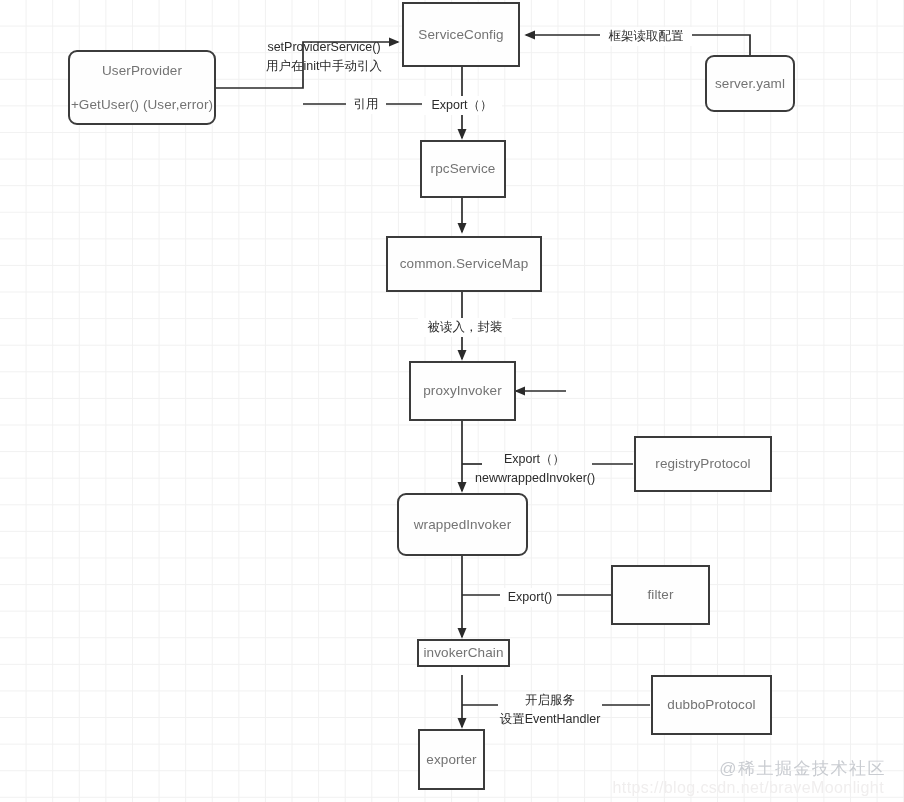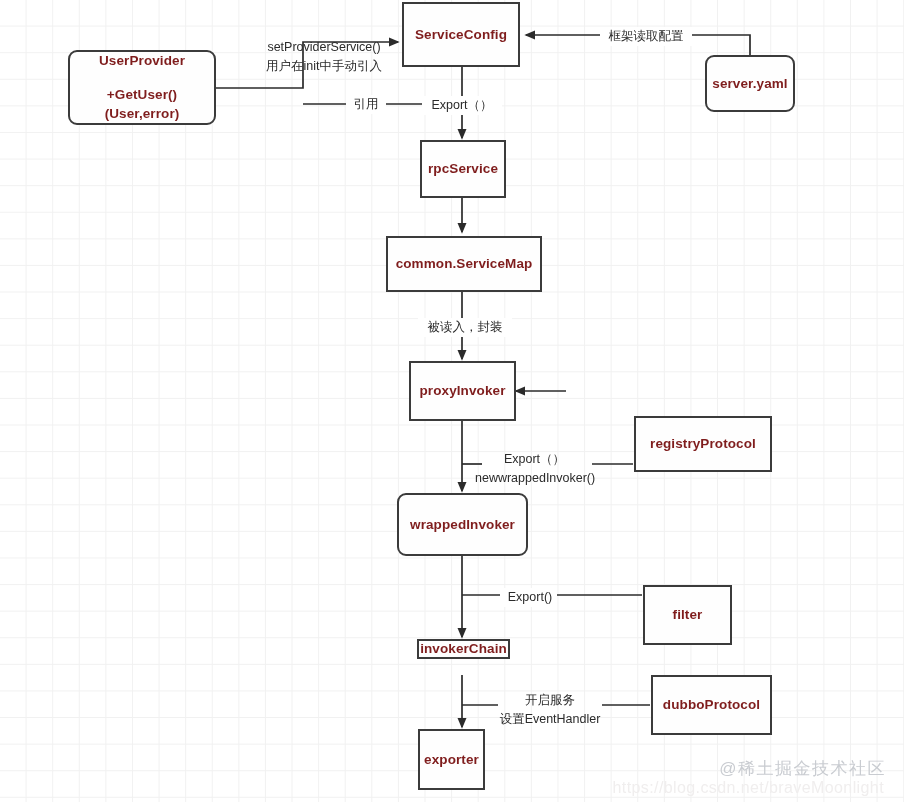--- a/index.html
+++ b/index.html
@@ -37,12 +37,11 @@
     align-items: center;
     justify-content: center;
     text-align: center;
-    color: #7f1d1d;
+    color: #737373;
     font-size: 13.5px;
     line-height: 1.45;
     letter-spacing: 0.1px;
     z-index: 3;
-    font-weight: bold;
   }
   .node.rounded { border-radius: 9px; }
   .node .line2 { margin-top: 14px; }

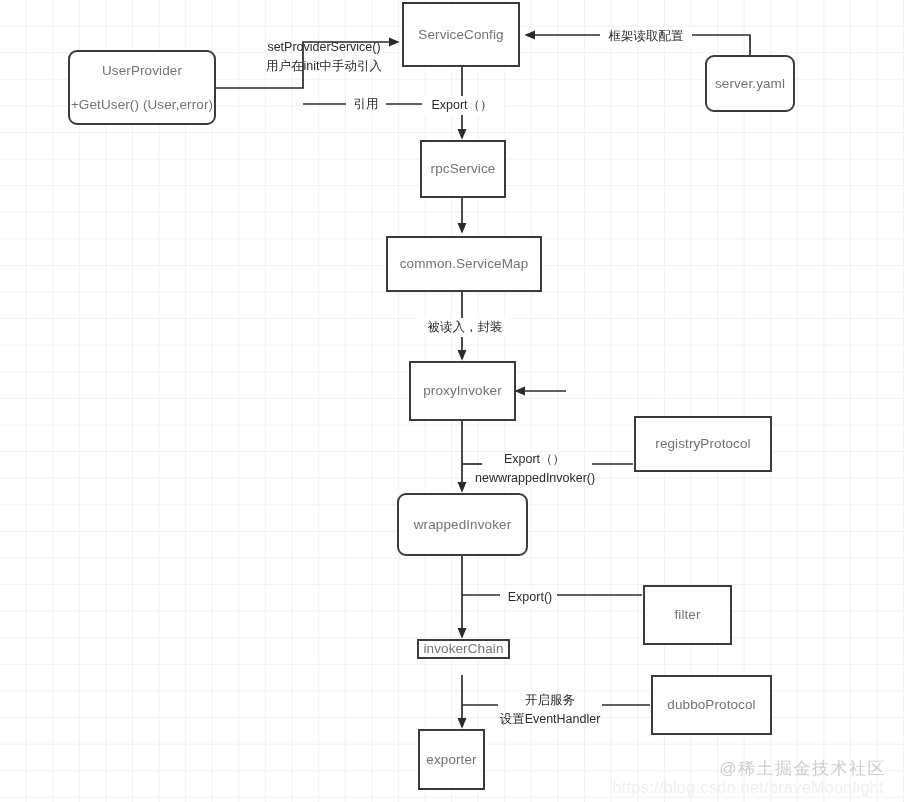--- a/index.html
+++ b/index.html
@@ -146,7 +146,7 @@
   </div>
 
 
-  <div class="node" style="left:634px; top:416px; width:138px; height:56px;">
+  <div class="node" style="left:634px; top:436px; width:138px; height:56px;">
     <span>registryProtocol</span>
   </div>
 

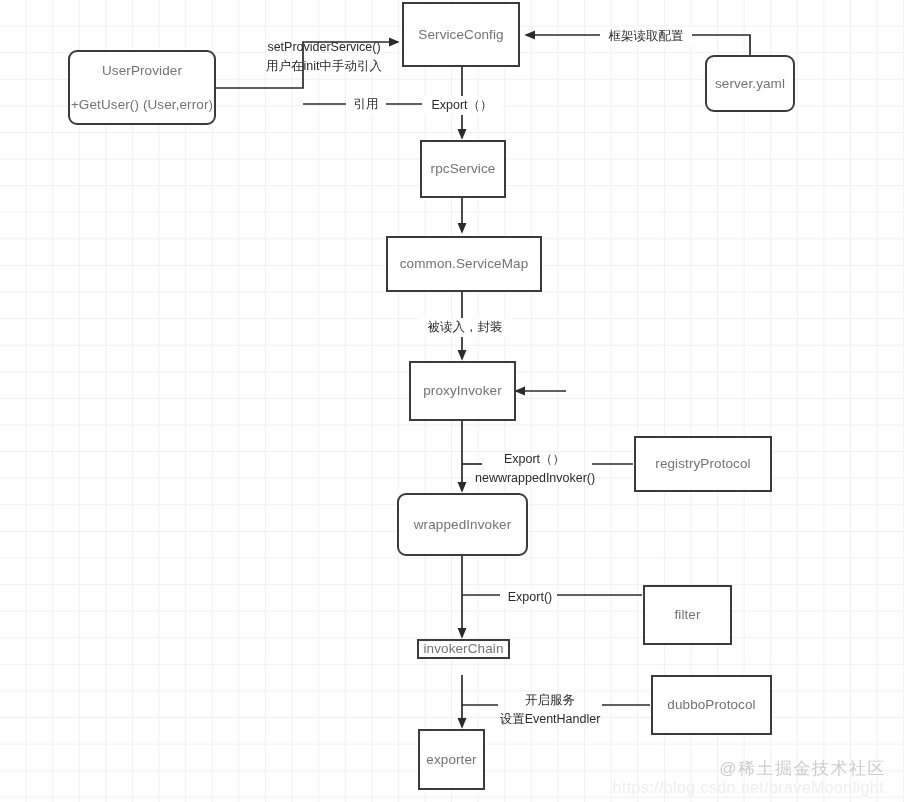--- a/index.html
+++ b/index.html
@@ -154,7 +154,7 @@
     <span>wrappedInvoker</span>
   </div>
 
-  <div class="node" style="left:643px; top:565px; width:89px; height:60px;margin-top:20px;">
+  <div class="node" style="left:611px; top:565px; width:99px; height:60px;">
     <span>filter</span>
   </div>
 

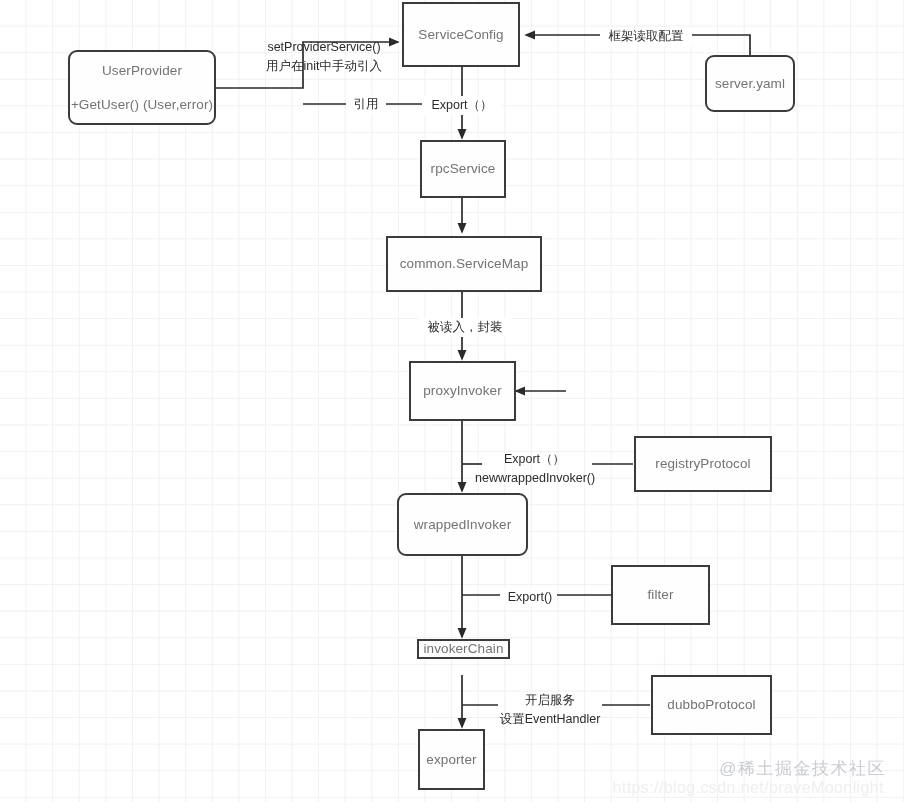--- a/index.html
+++ b/index.html
@@ -158,7 +158,7 @@
     <span>filter</span>
   </div>
 
-  <div class="node" style="left:417px; top:639px; width:93px; height:20px;">
+  <div class="node" style="left:417px; top:639px; width:93px; height:28px;">
     <span>invokerChain</span>
   </div>
 

